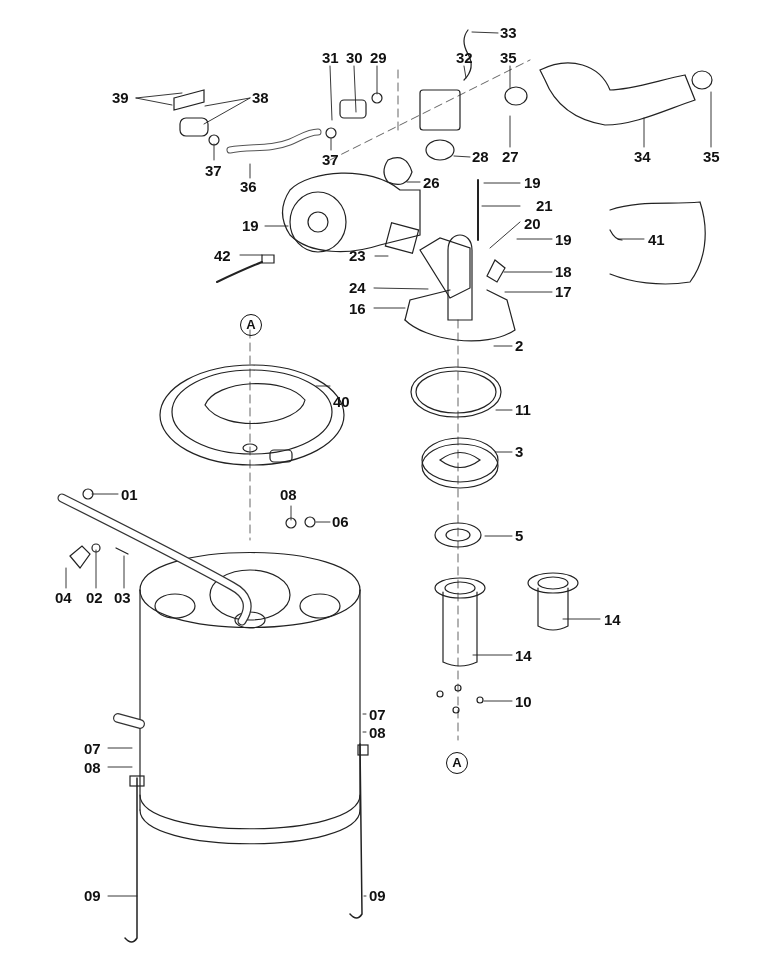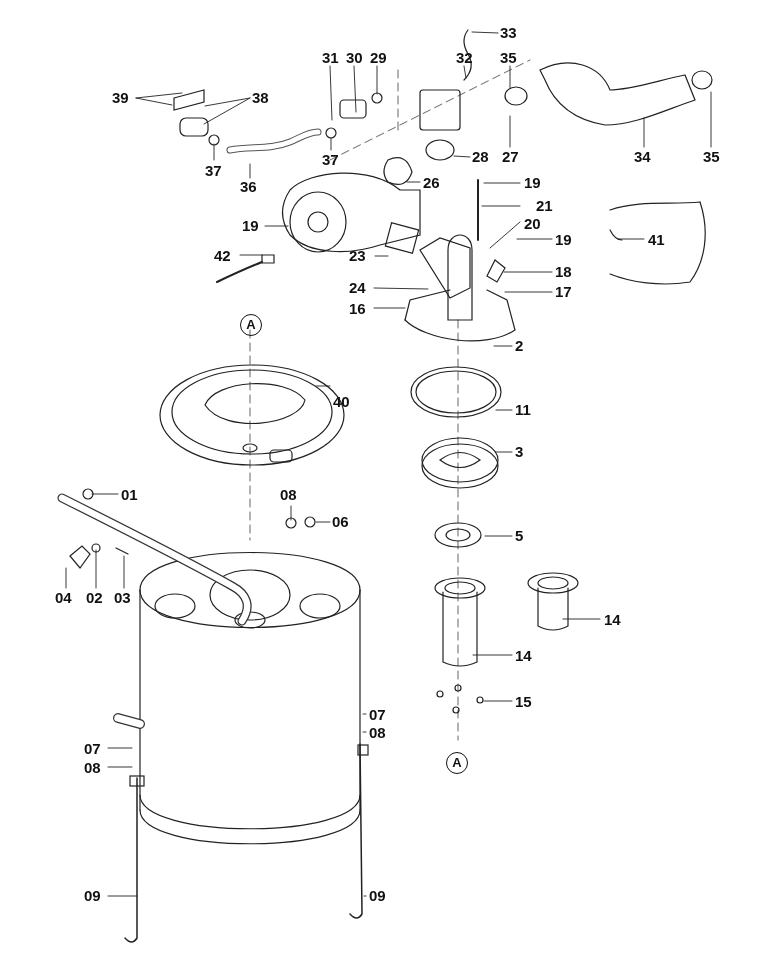--- a/index.html
+++ b/index.html
@@ -205,7 +205,7 @@
     <span class="lbl" style="left:114px;top:590px">03</span>
     <span class="lbl" style="left:604px;top:612px">14</span>
     <span class="lbl" style="left:515px;top:648px">14</span>
-    <span class="lbl" style="left:515px;top:694px">15</span>
+    <span class="lbl" style="left:515px;top:694px">10</span>
     <span class="lbl" style="left:369px;top:707px">07</span>
     <span class="lbl" style="left:369px;top:725px">08</span>
     <span class="lbl" style="left:84px;top:741px">07</span>

